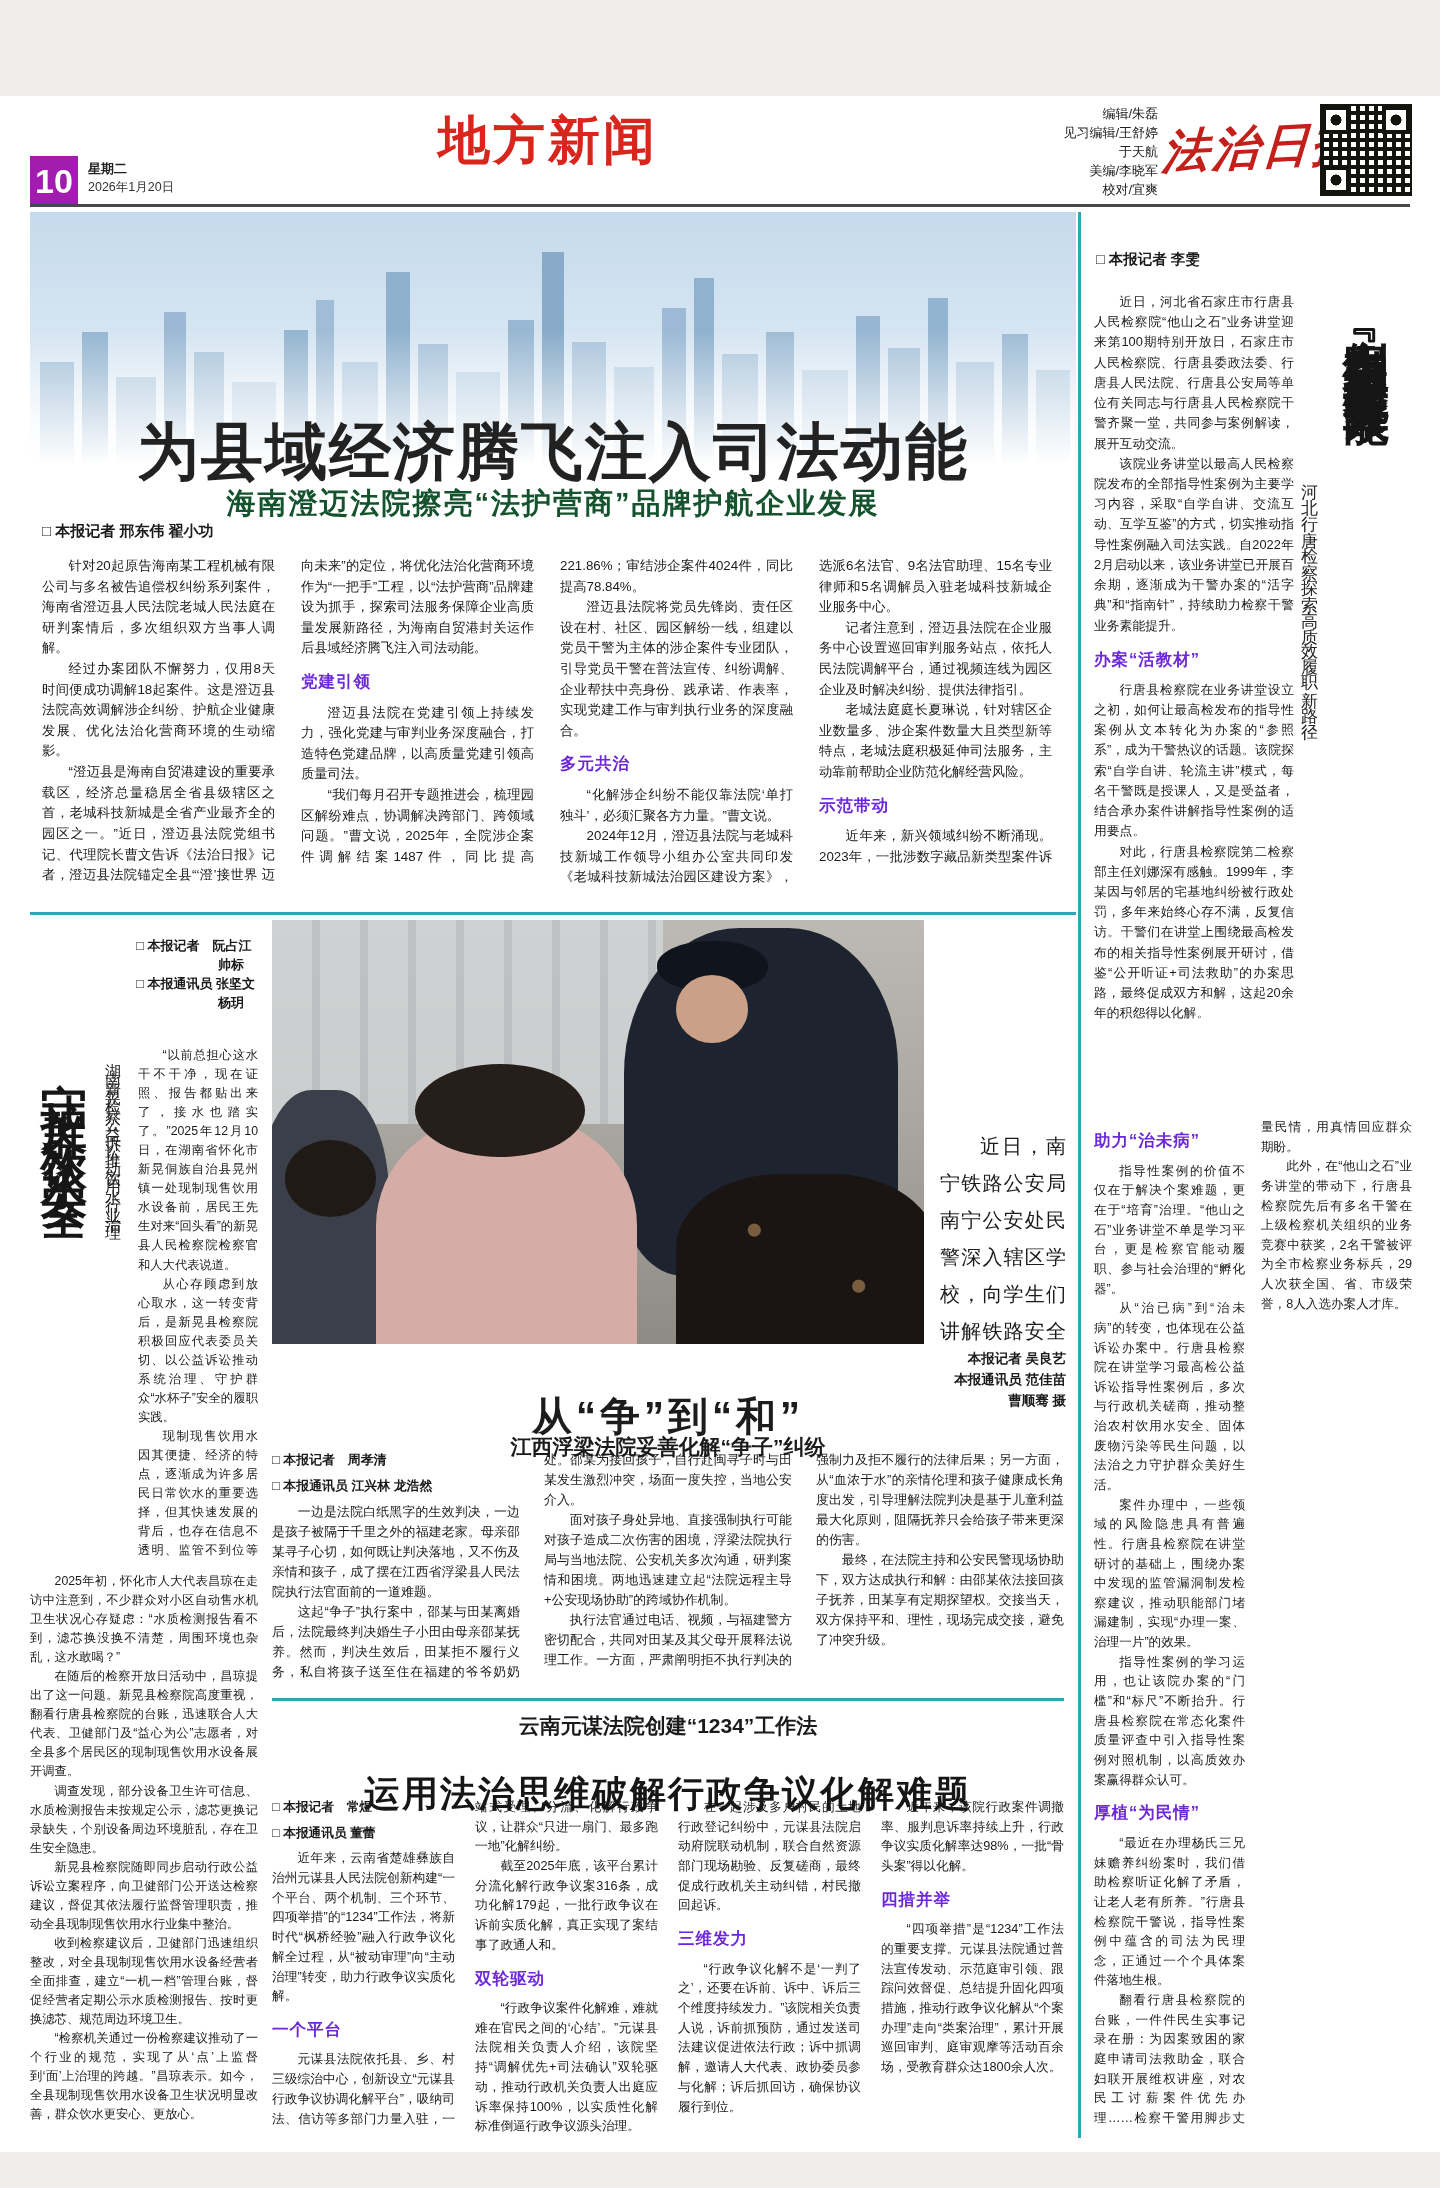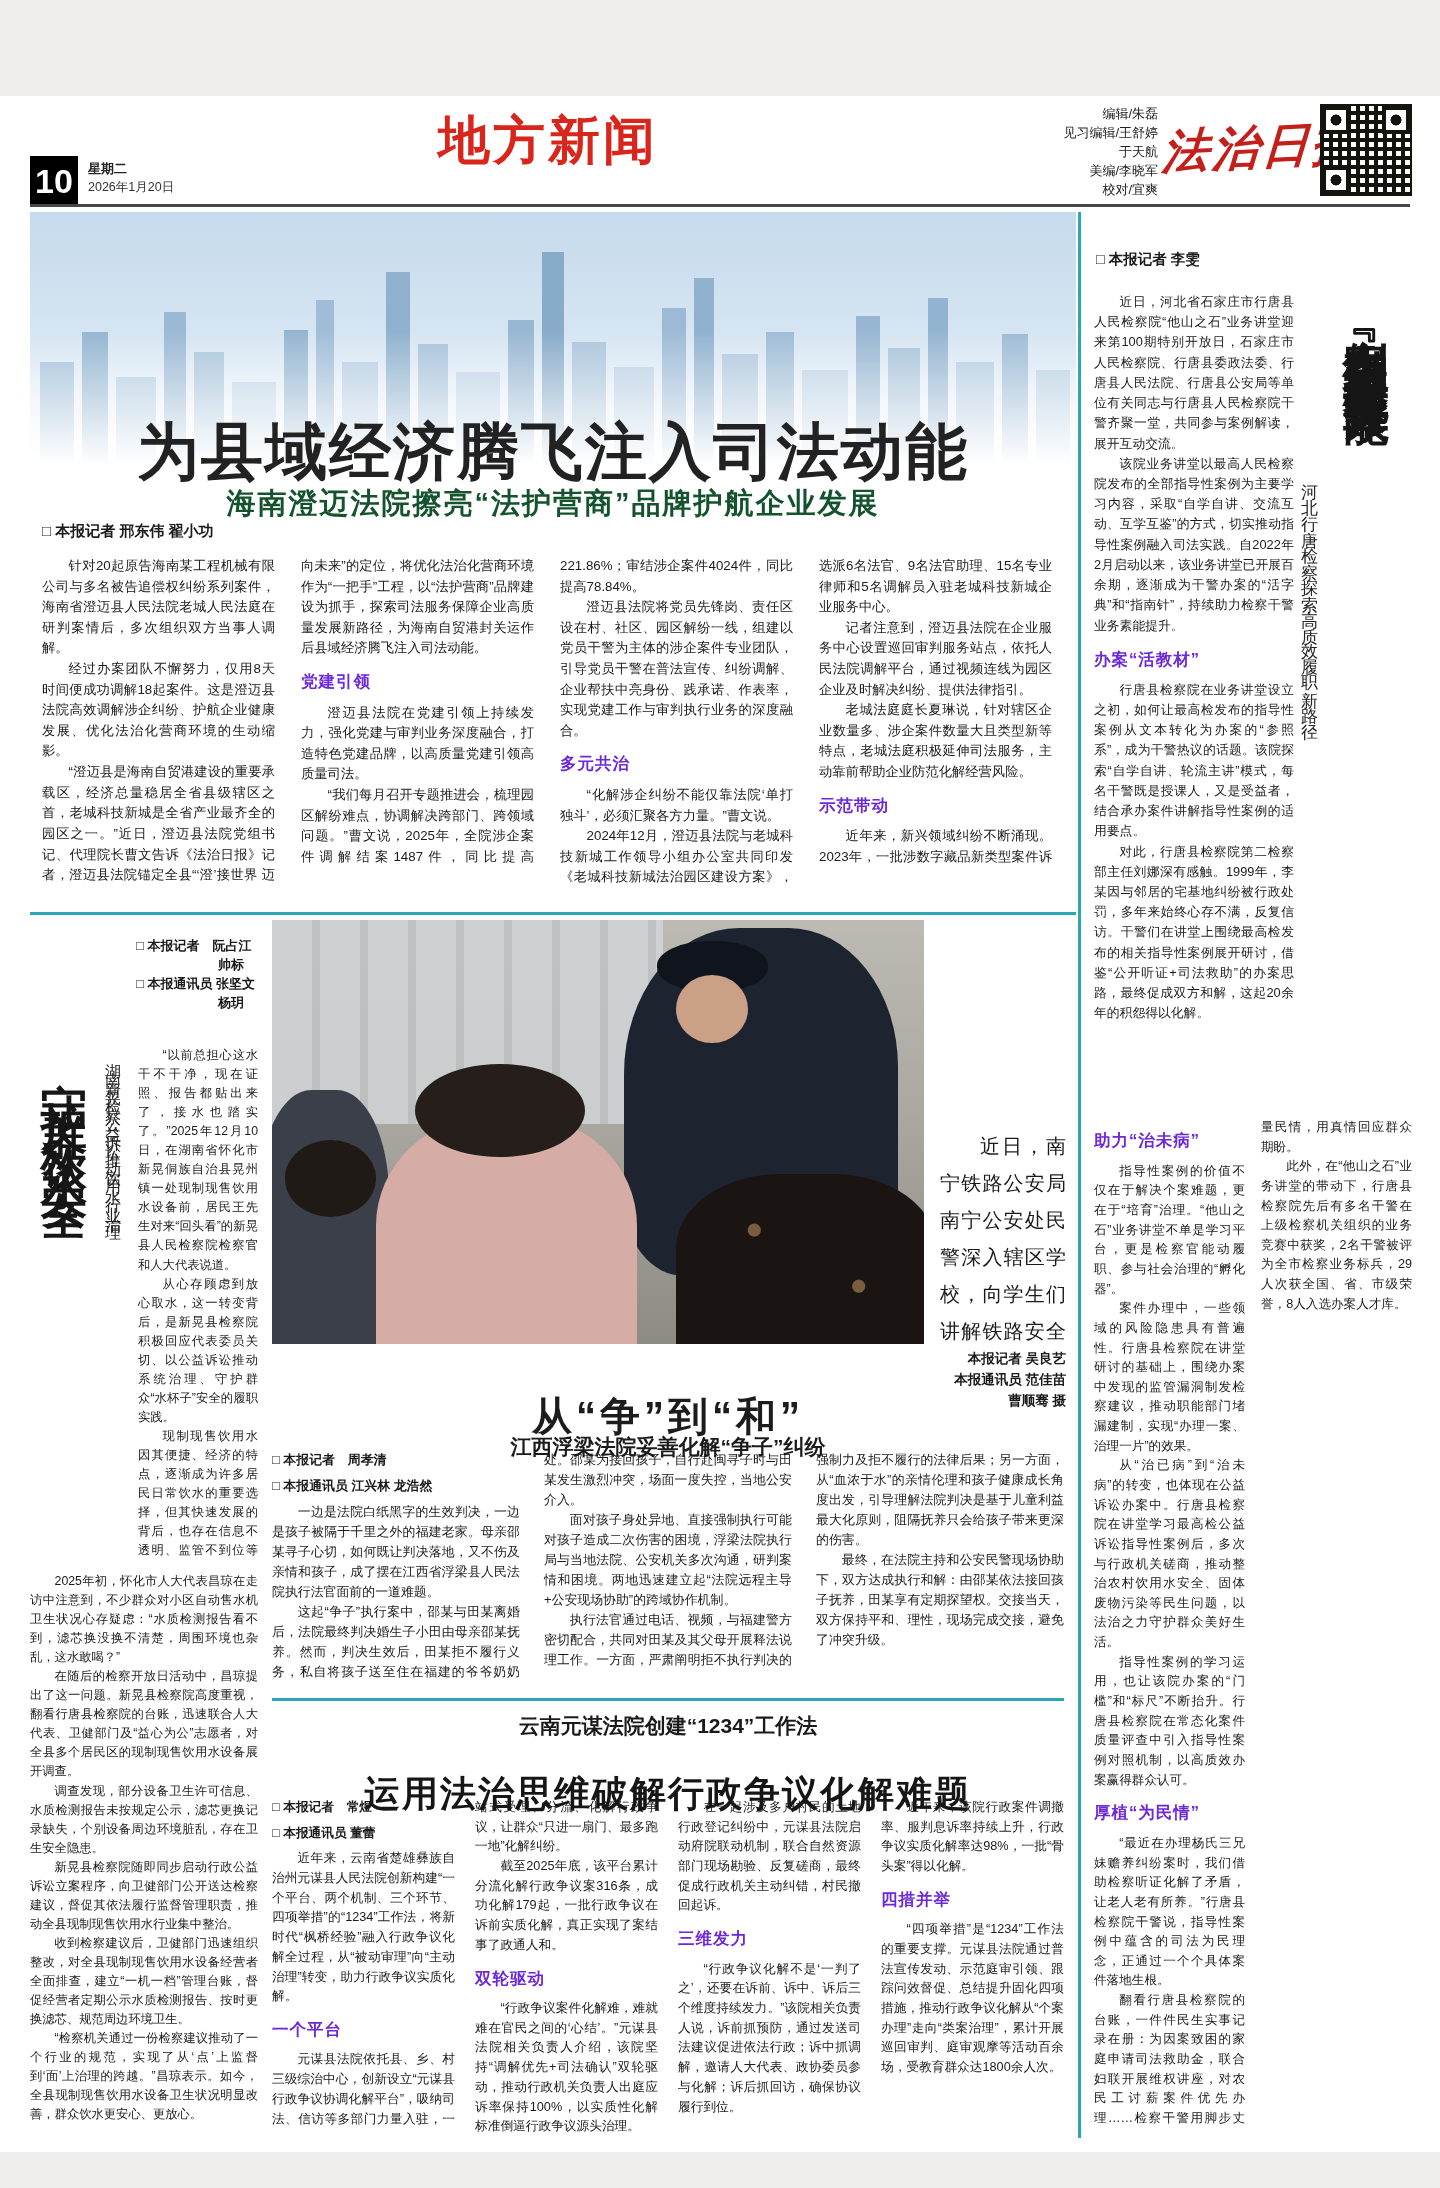--- a/index.html
+++ b/index.html
@@ -12,7 +12,7 @@
   
   .top-strip{left:0;top:0;width:1440px;height:96px;background:#efeeec;}
   .bottom-strip{left:0;top:2152px;width:1440px;height:36px;background:#efeeec;}
-  .pagenum{left:30px;top:156px;width:48px;height:50px;background:#000000;color:#fff;
+  .pagenum{left:30px;top:156px;width:48px;height:50px;background:#a21caf;color:#fff;
     font-size:34px;font-weight:700;text-align:center;line-height:50px;}
   .weekday{left:88px;top:160px;font-size:13px;font-weight:700;color:#222;}
   .pubdate{left:88px;top:179px;font-size:12.5px;color:#333;}

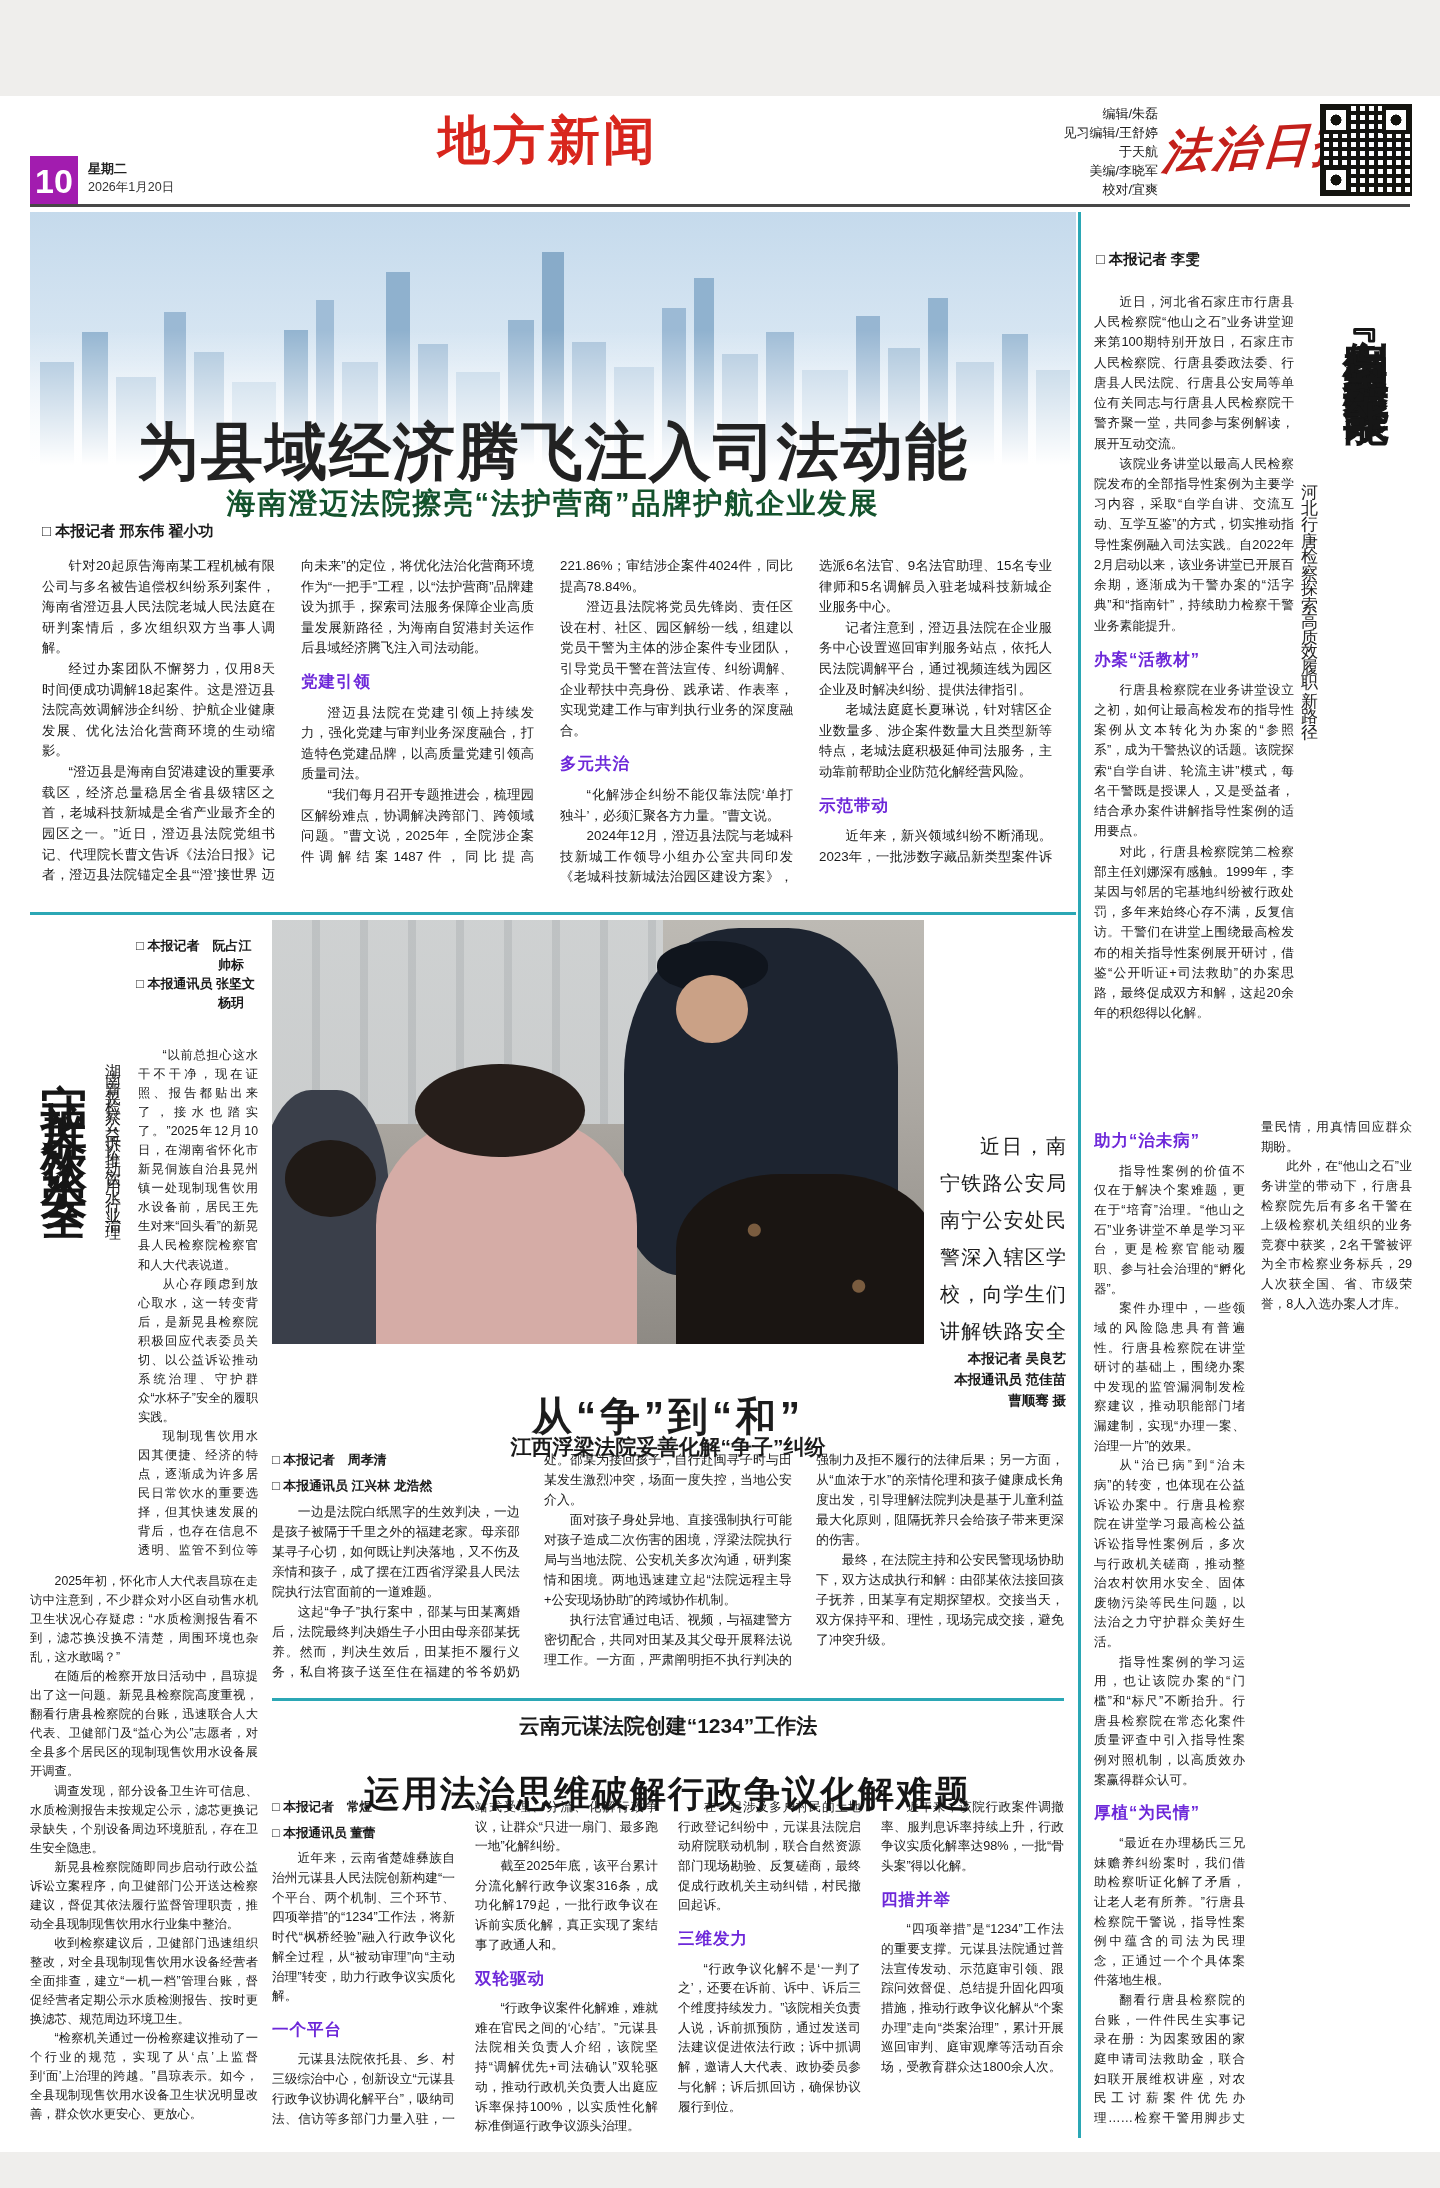--- a/index.html
+++ b/index.html
@@ -268,8 +268,8 @@
 <div class="abs cols xt-bottom">
     <h3 class="subhead">助力“治未病”</h3>
     <p class="para">指导性案例的价值不仅在于解决个案难题，更在于“培育”治理。“他山之石”业务讲堂不单是学习平台，更是检察官能动履职、参与社会治理的“孵化器”。</p>
+    <p class="para">从“治已病”到“治未病”的转变，也体现在公益诉讼办案中。行唐县检察院在讲堂学习最高检公益诉讼指导性案例后，多次与行政机关磋商，推动整治农村饮用水安全、固体废物污染等民生问题，以法治之力守护群众美好生活。</p>
     <p class="para">案件办理中，一些领域的风险隐患具有普遍性。行唐县检察院在讲堂研讨的基础上，围绕办案中发现的监管漏洞制发检察建议，推动职能部门堵漏建制，实现“办理一案、治理一片”的效果。</p>
-    <p class="para">从“治已病”到“治未病”的转变，也体现在公益诉讼办案中。行唐县检察院在讲堂学习最高检公益诉讼指导性案例后，多次与行政机关磋商，推动整治农村饮用水安全、固体废物污染等民生问题，以法治之力守护群众美好生活。</p>
     <p class="para">指导性案例的学习运用，也让该院办案的“门槛”和“标尺”不断抬升。行唐县检察院在常态化案件质量评查中引入指导性案例对照机制，以高质效办案赢得群众认可。</p>
     <h3 class="subhead">厚植“为民情”</h3>
     <p class="para">“最近在办理杨氏三兄妹赡养纠纷案时，我们借助检察听证化解了矛盾，让老人老有所养。”行唐县检察院干警说，指导性案例中蕴含的司法为民理念，正通过一个个具体案件落地生根。</p>

